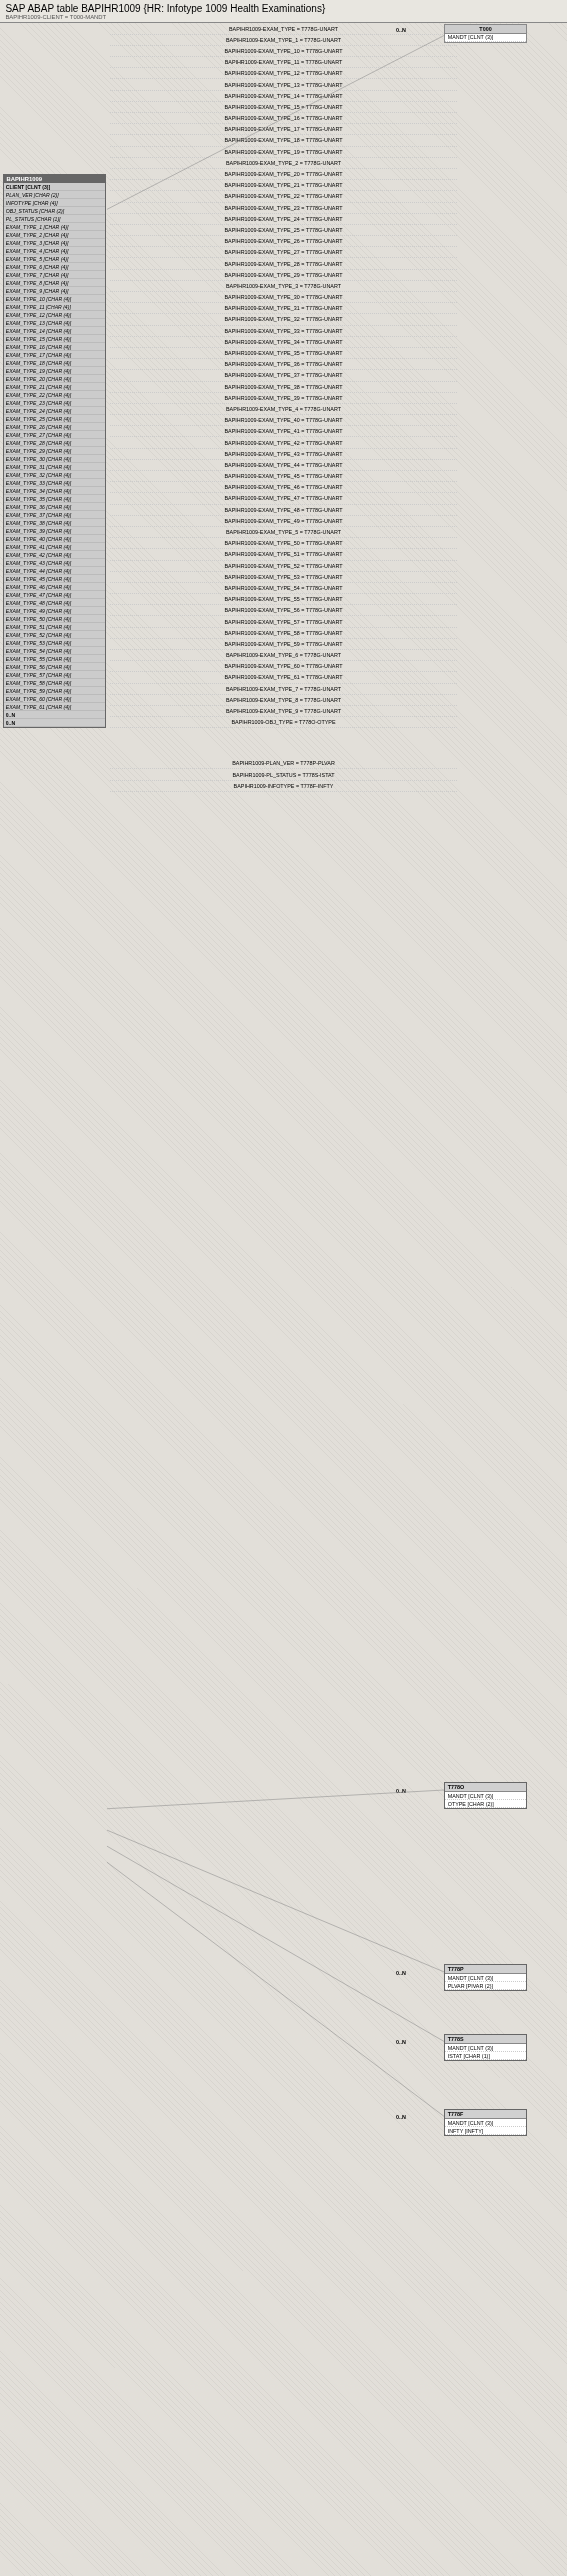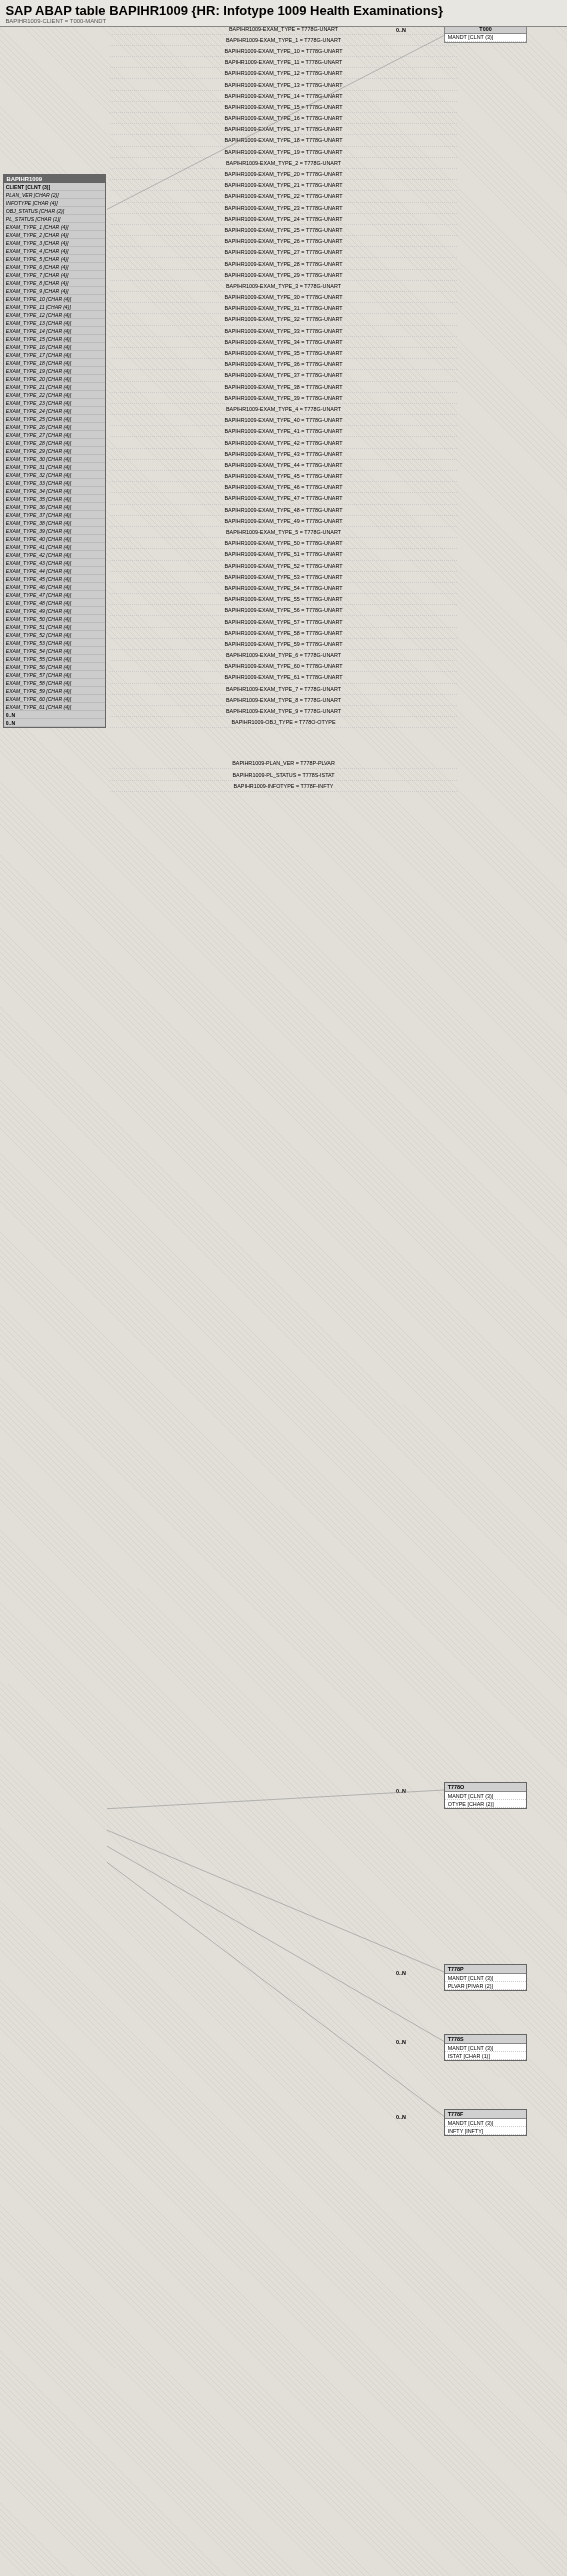--- a/index.html
+++ b/index.html
@@ -56,8 +56,8 @@
       border-bottom: 1.1px solid #888;
     }
     .top-bar-title {
-      font-size: 13px;
-      font-weight: bold;
+      font-size: 10px;
+      font-weight: normal;
     }
     .top-bar-sub {
       font-size: 5.9px;

